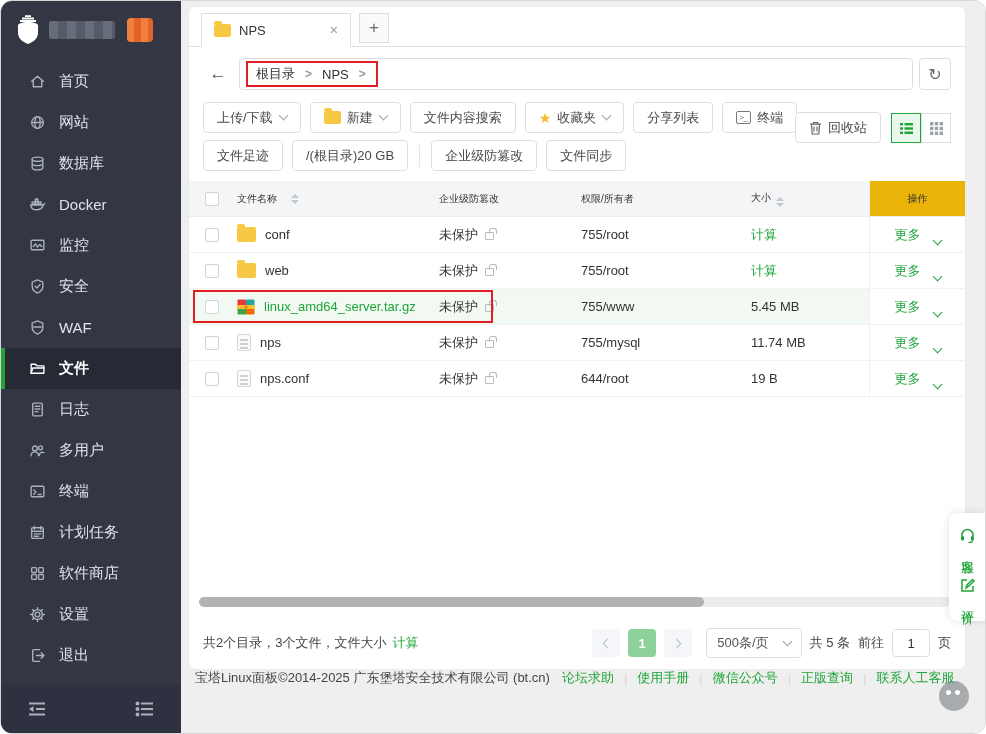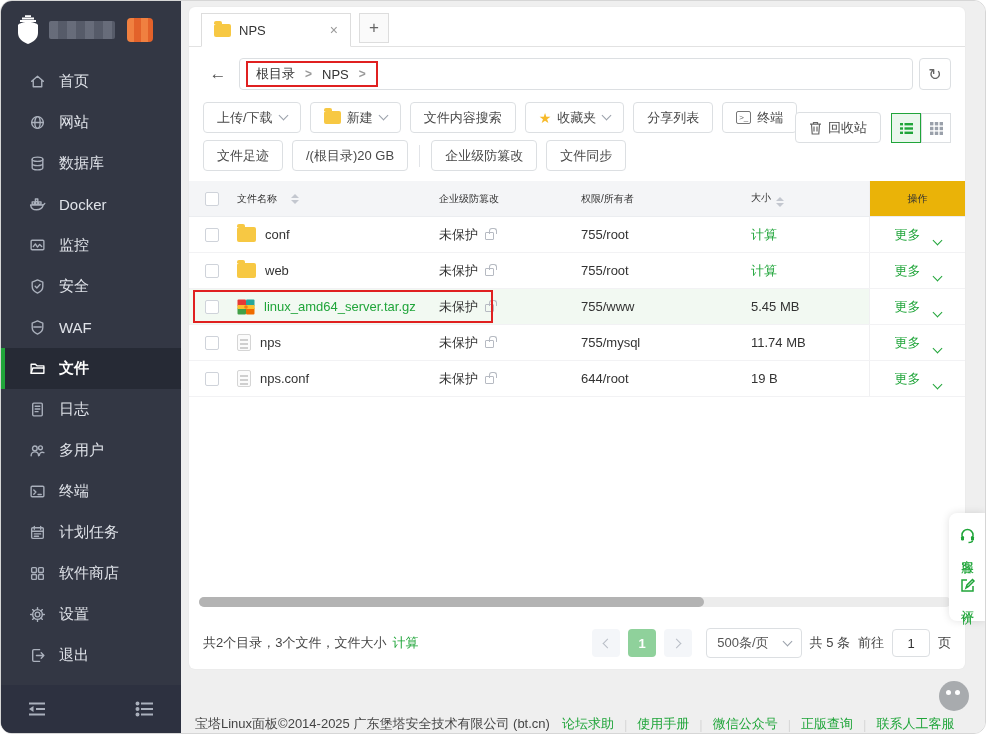--- a/index.html
+++ b/index.html
@@ -107,7 +107,7 @@
   .goto-input { width:38px; height:28px; border:1px solid #dcdfe2; border-radius:4px; text-align:center; font-size:13px; color:#333; outline:none; font-family:inherit; }
 
   
-  .page-foot { position:relative; height:64px; display:flex; align-items:flex-end; gap:0; font-size:13px; color:#454545; padding-left:6px; }
+  .page-foot { position:relative; height:64px; display:flex; align-items:flex-start; gap:0; font-size:13px; color:#454545; padding-left:6px; }
   .page-foot .links { display:flex; align-items:center; gap:10px; margin-left:12px; }
   .flink { color:#20a53a; cursor:pointer; }
   .fsep { color:#d8d8d8; }

